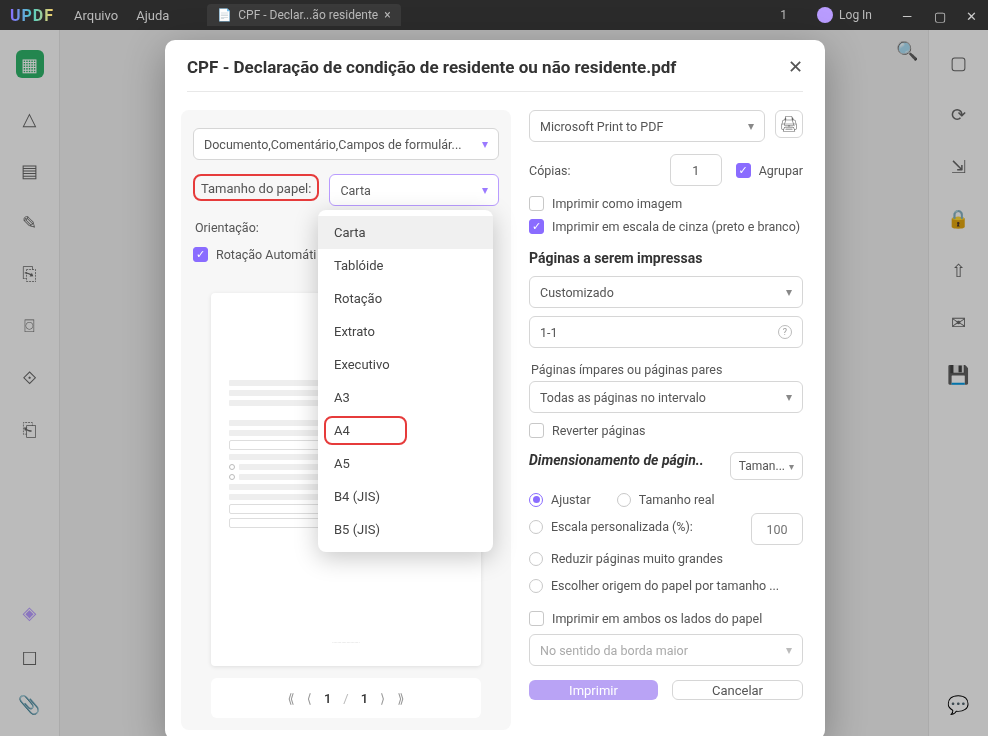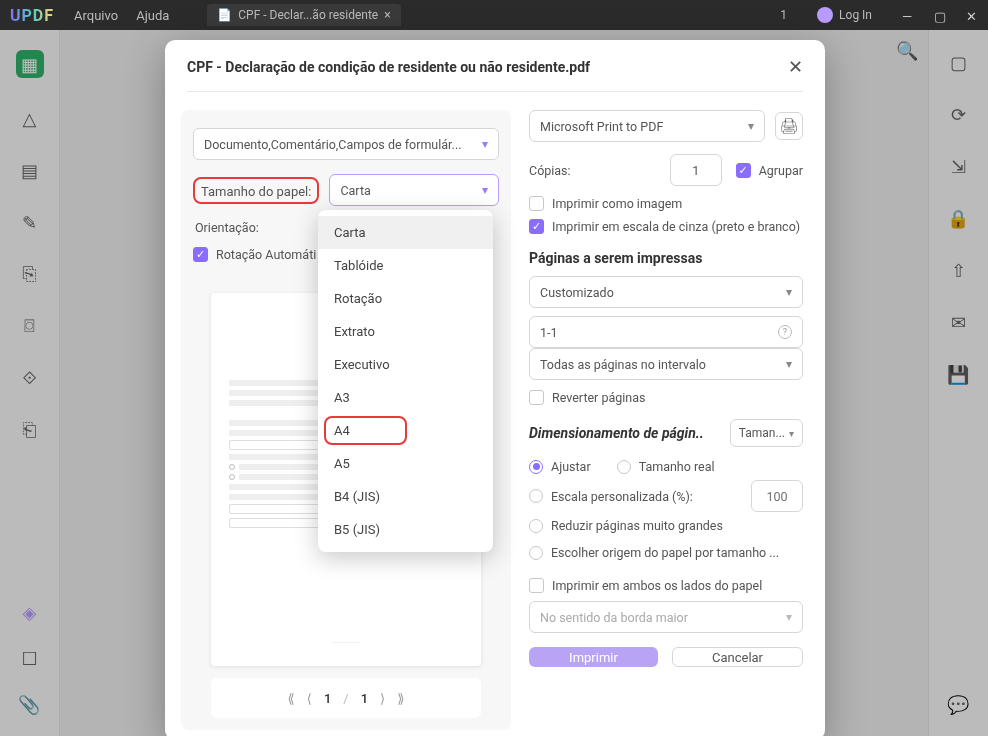--- a/index.html
+++ b/index.html
@@ -32,7 +32,7 @@
   
   .dialog { position:absolute; top:10px; left:165px; width:660px; height:700px; background:#fff; border-radius:10px; box-shadow:0 10px 40px rgba(0,0,0,0.3); display:flex; flex-direction:column;}
   .dlg-header { padding:16px 22px 14px 22px; display:flex; align-items:center; }
-  .dlg-header h1 { font-size:14px; font-weight:700; color:#333; flex:1;}
+  .dlg-header h1 { font-size:17px; font-weight:700; color:#333; flex:1;}
   .dlg-header .close { font-size:18px; color:#555; cursor:default;}
   .dlg-hr { height:1px; background:#e8e8e8; margin:0 22px;}
   .dlg-body { flex:1; display:flex; padding:18px 16px 10px 16px; gap:12px; overflow:hidden;}

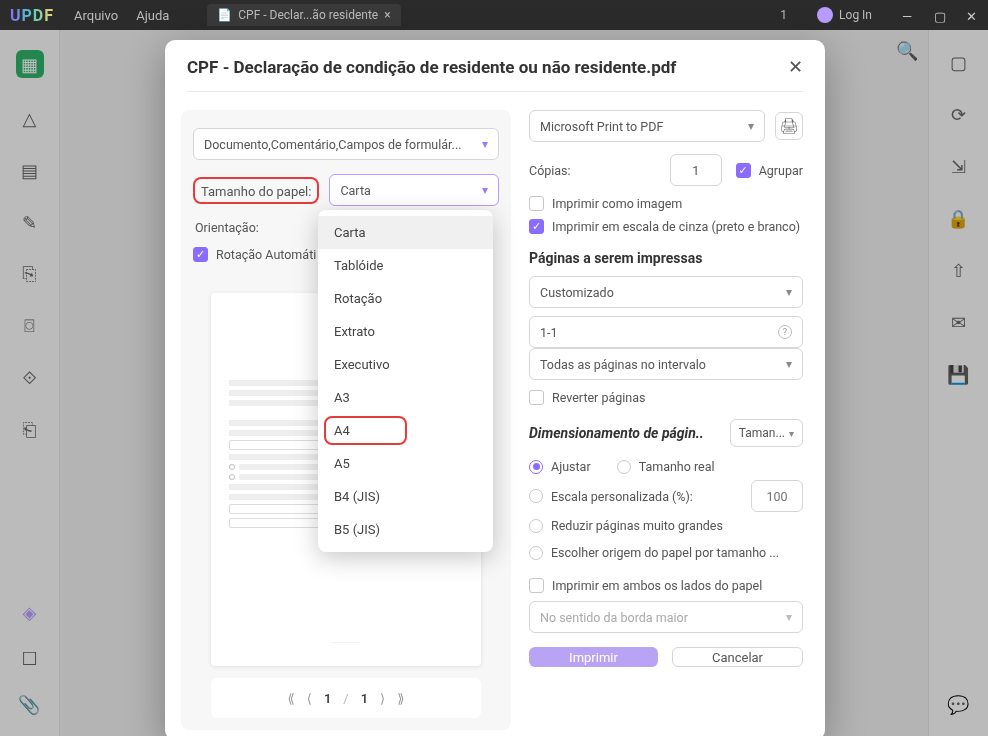--- a/index.html
+++ b/index.html
@@ -47,7 +47,7 @@
   .number { width:52px; justify-content:center; position:relative; }
 
   .rowlabel { font-size:12.5px; color:#555; margin:14px 2px 4px 2px; }
-  .row { display:flex; align-items:center; gap:10px; }
+  .row { display:flex; align-items:flex-start; gap:10px; }
   .row .label { font-size:13px; color:#555; }
 
   .hlbox { border:2.5px solid #e63b3b; border-radius:8px; padding:2px 6px; }

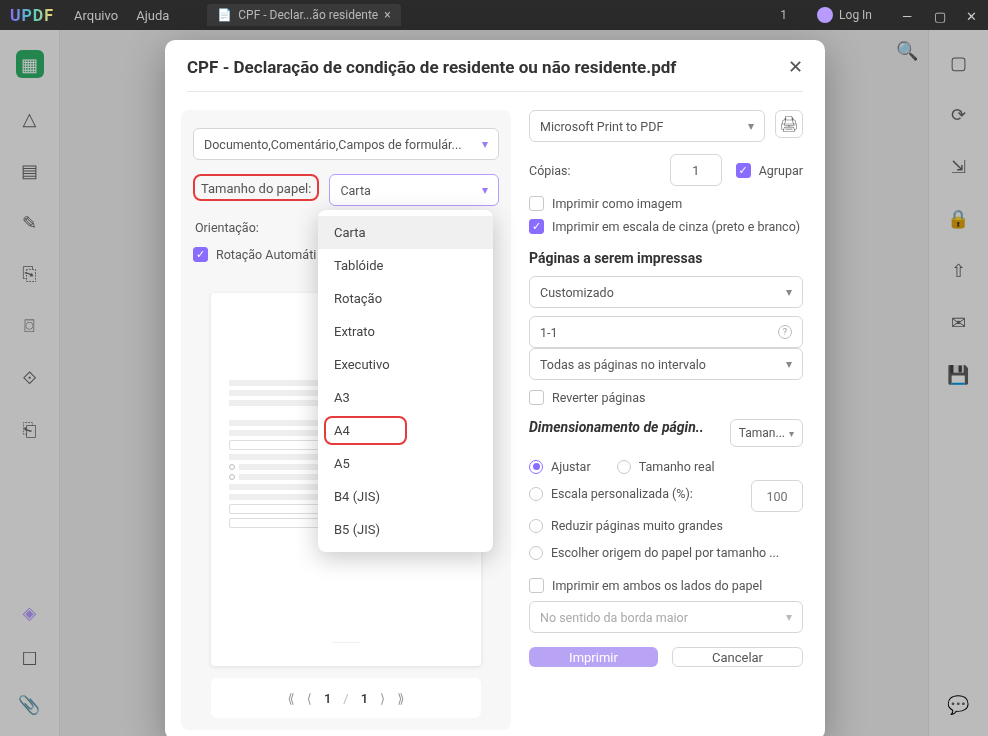--- a/index.html
+++ b/index.html
@@ -266,6 +266,7 @@
           <span class="info-ic">?</span>
         </div>
 
+        <div class="rowlabel">Páginas ímpares ou páginas pares</div>
         <div class="select">
           <span>Todas as páginas no intervalo</span>
           <span class="caret" style="color:#888;">▾</span>

